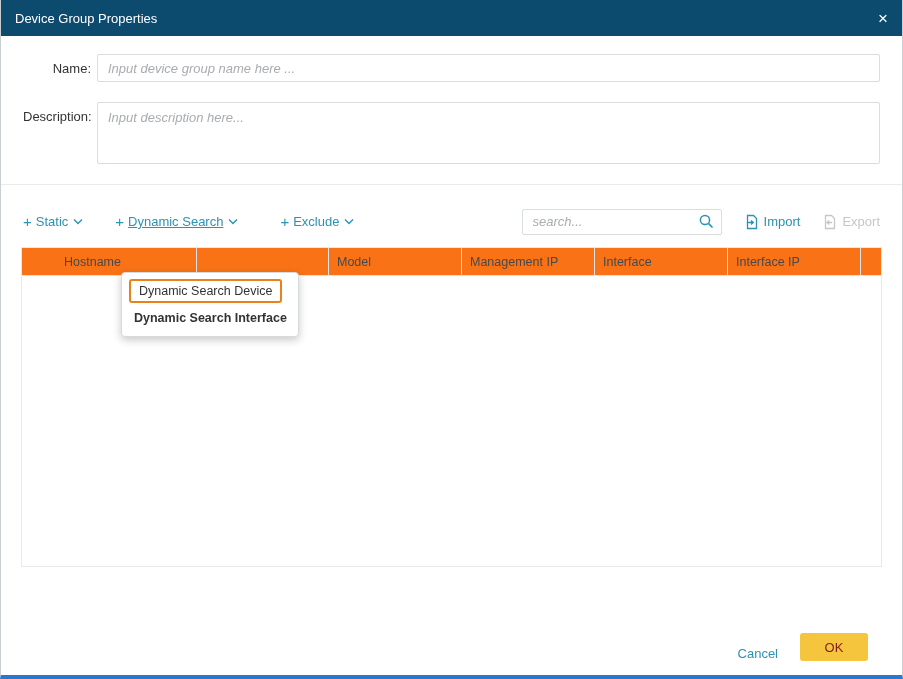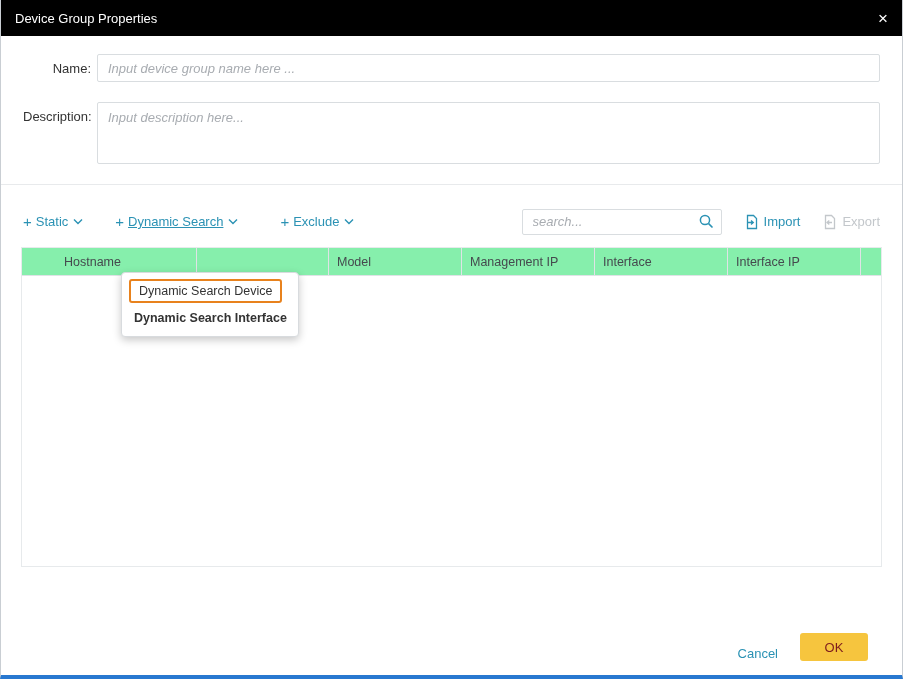--- a/index.html
+++ b/index.html
@@ -20,7 +20,7 @@
   
   .titlebar {
     height: 36px;
-    background: #000000;
+    background: #0c4a6e;
     color: #ffffff;
     display: flex; align-items: center;
     padding: 0 14px;

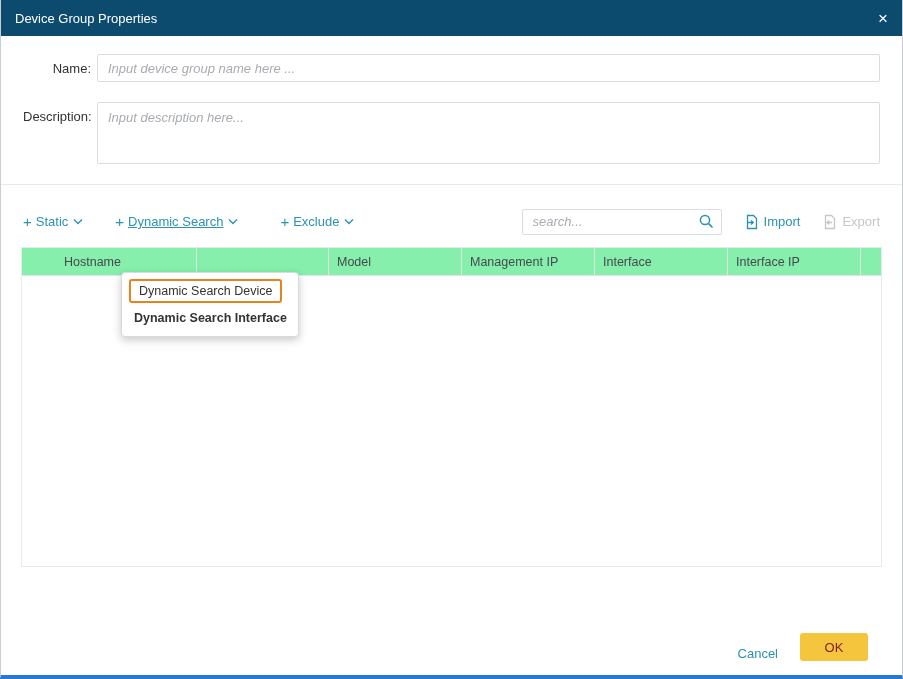--- a/index.html
+++ b/index.html
@@ -119,7 +119,7 @@
   .grid-header {
     display: flex;
     height: 28px;
-    background: #86efac;
+    background: #f97316;
     border-bottom: 1px solid #dfe3e6;
     font-size: 12.5px;
     color: #45494e;

